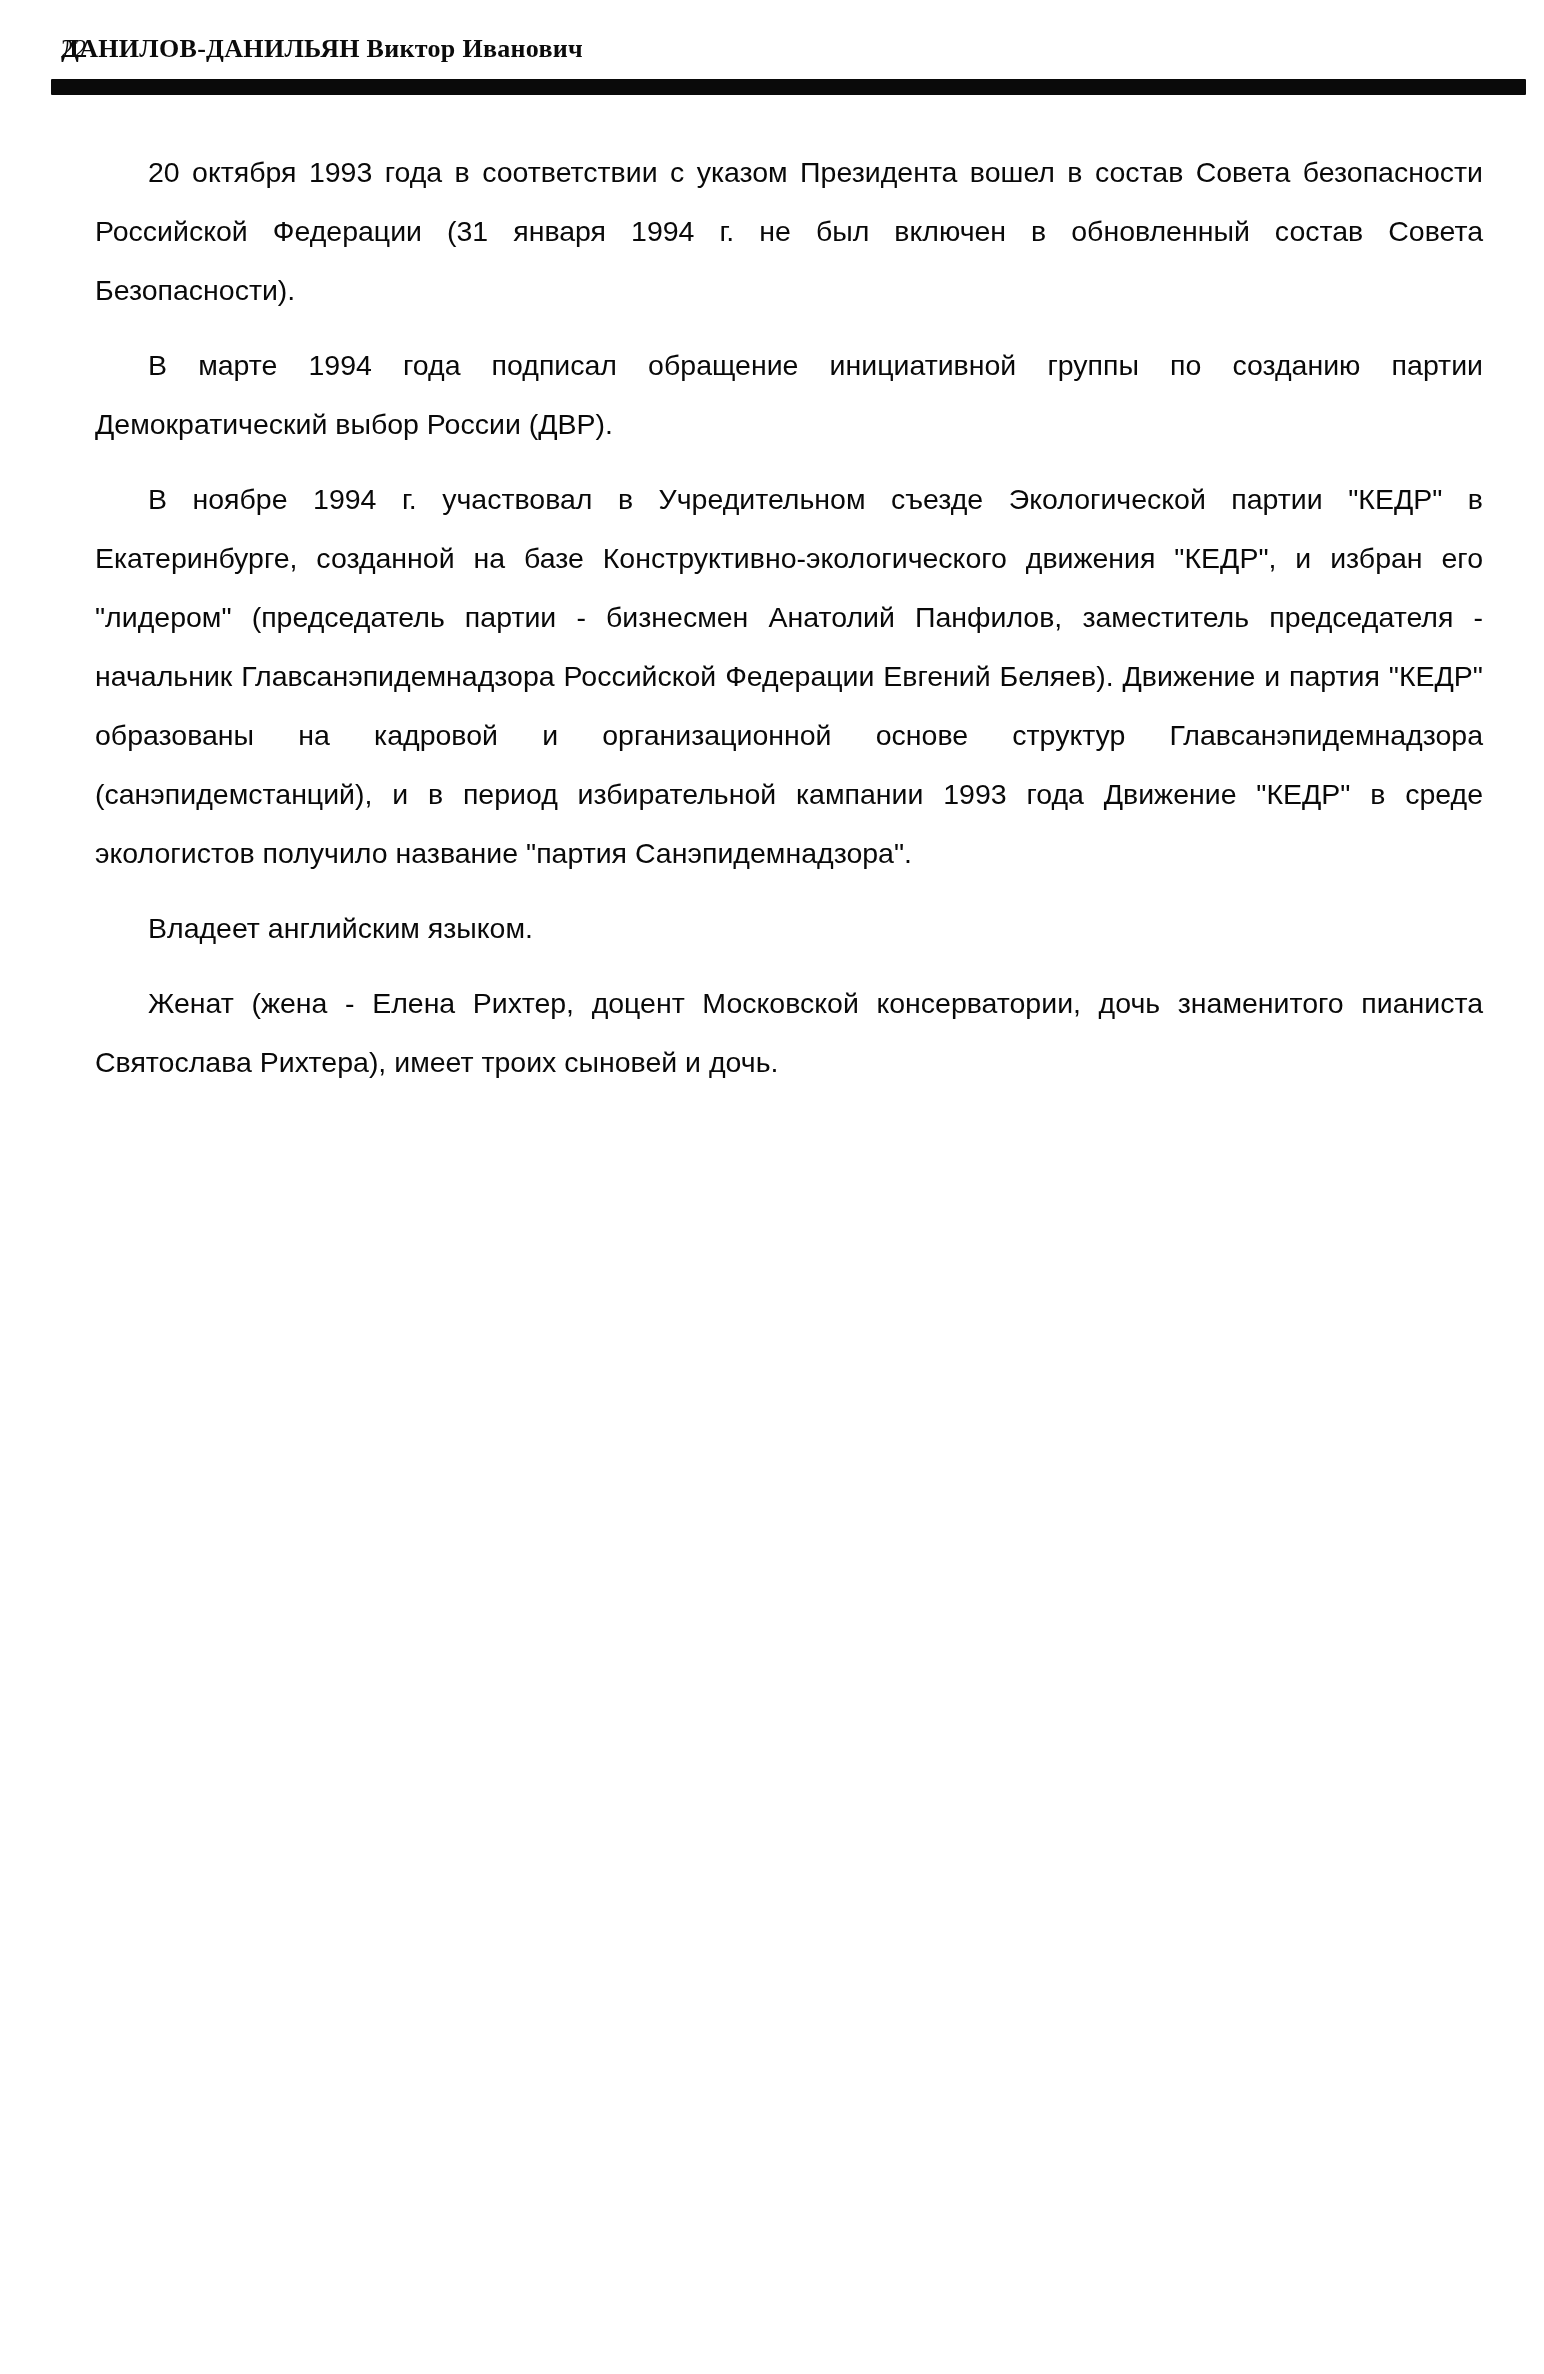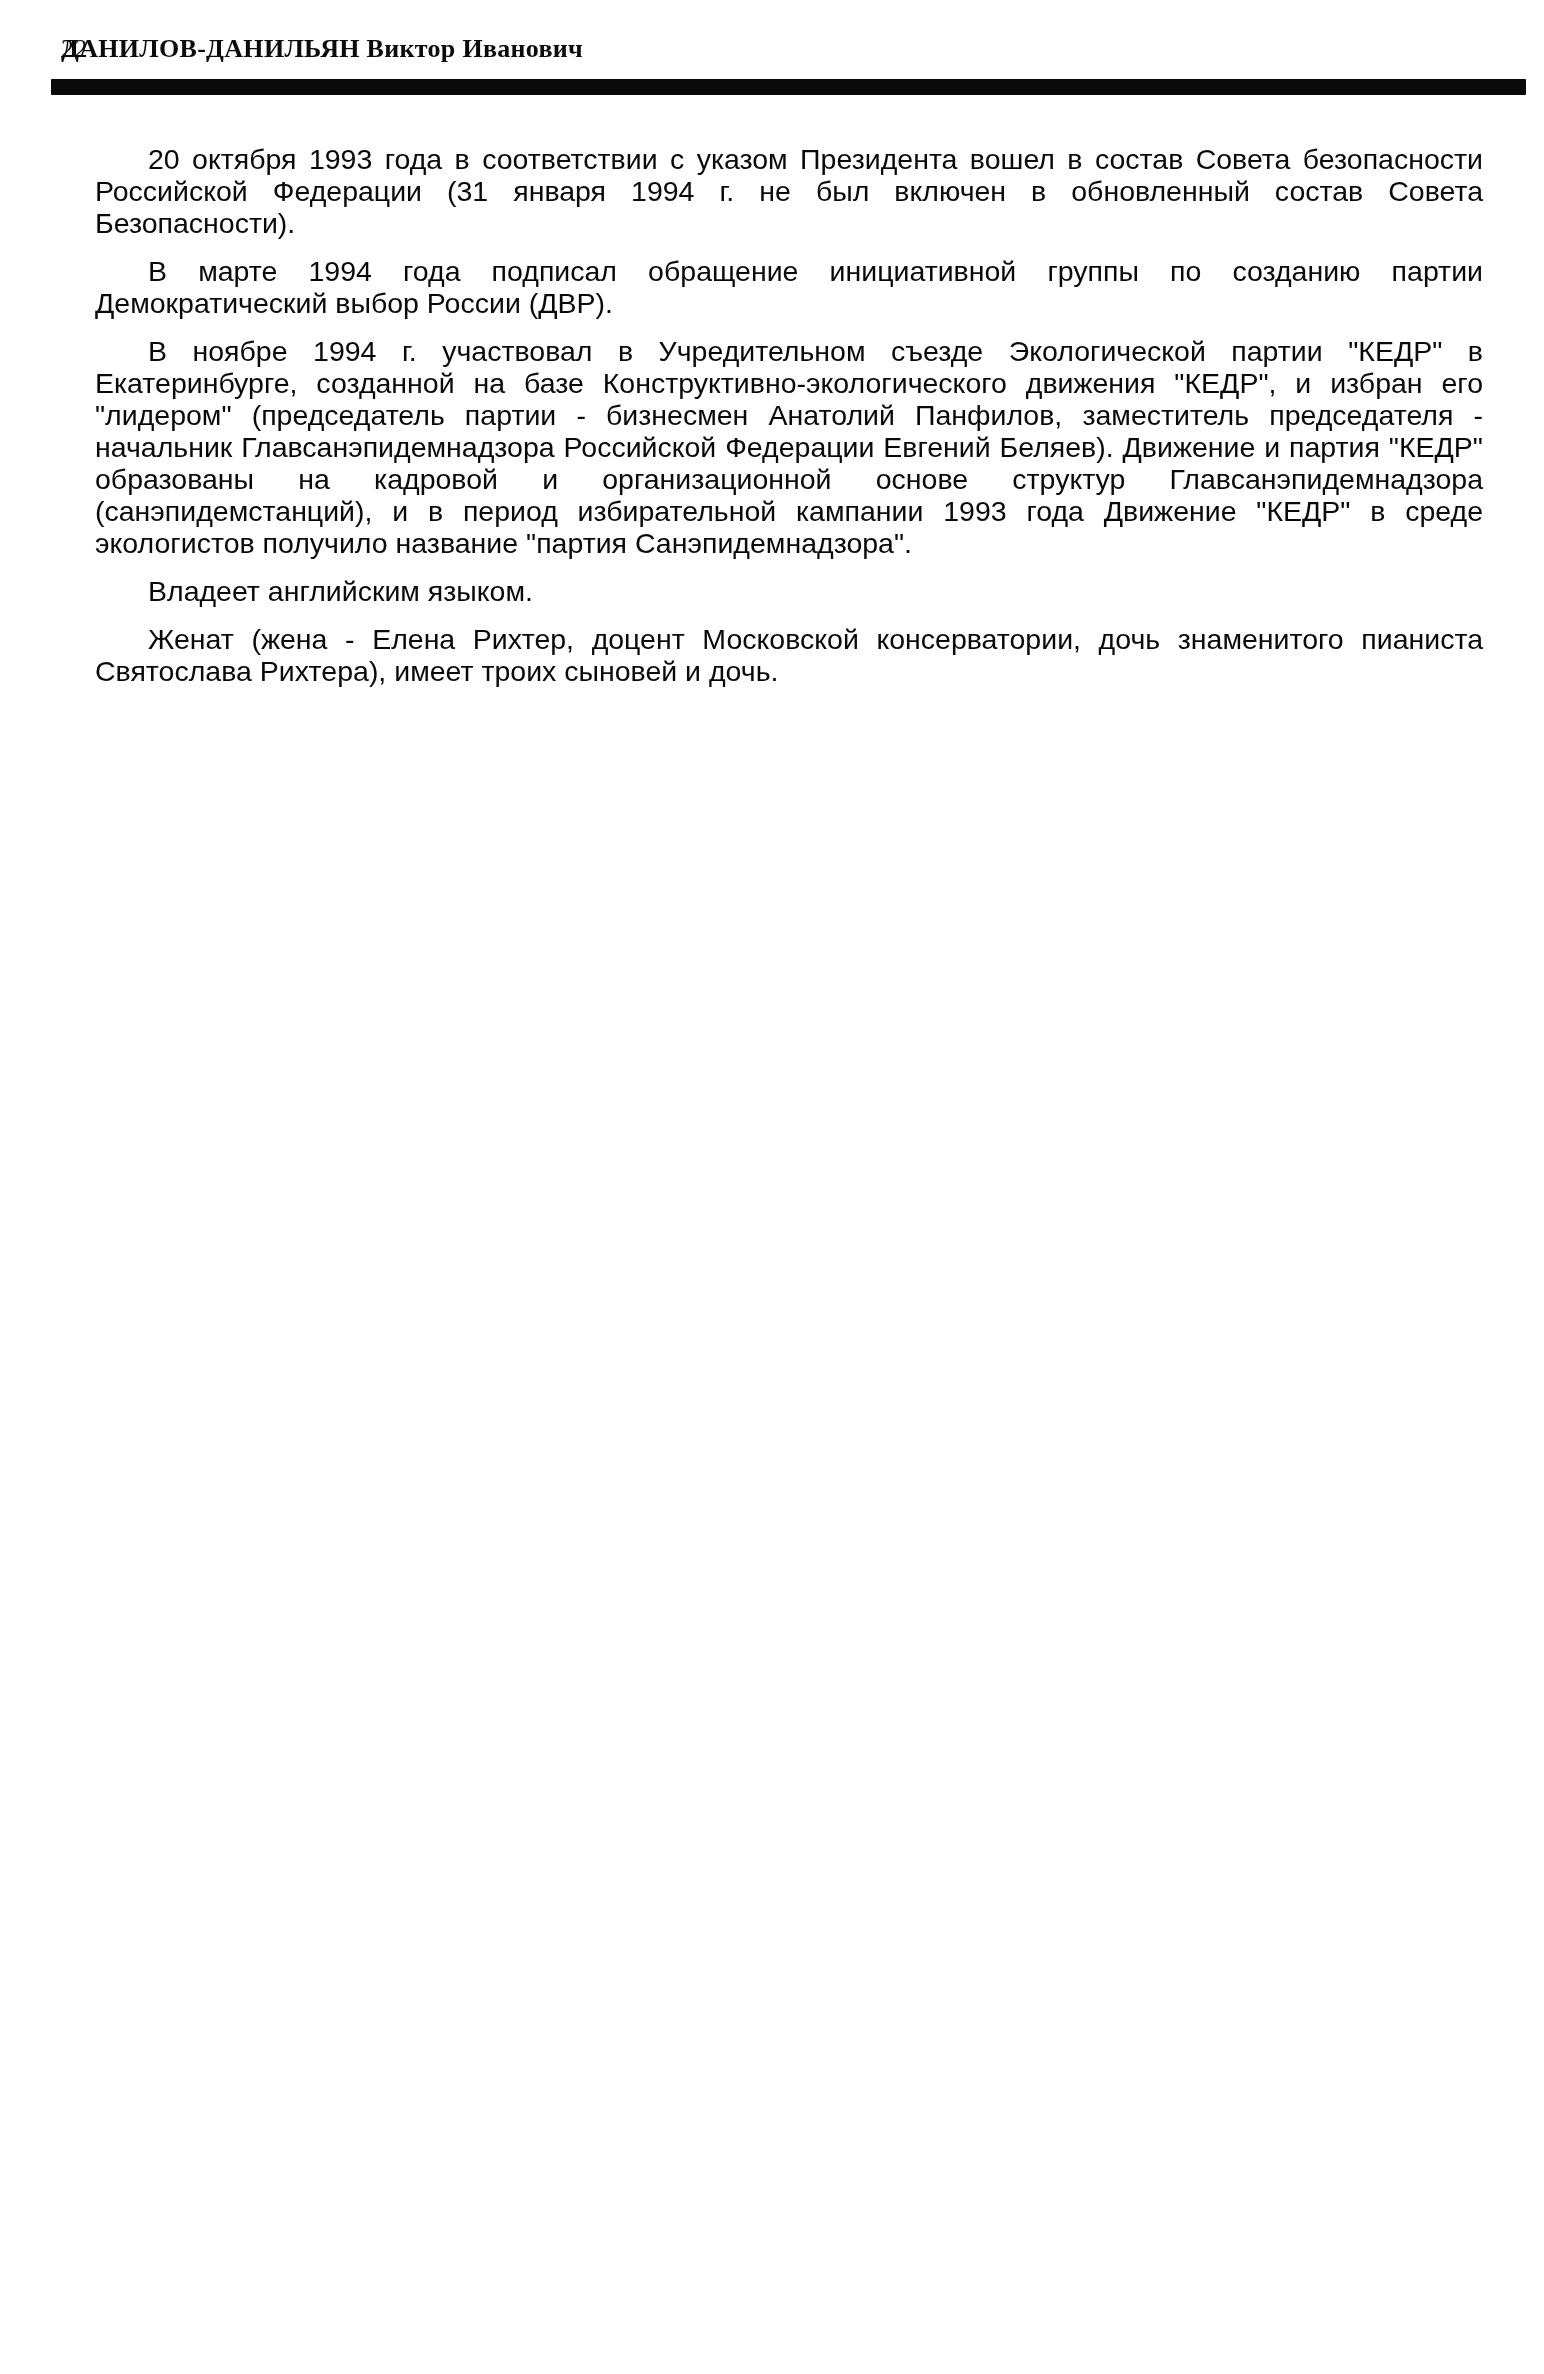--- a/index.html
+++ b/index.html
@@ -56,7 +56,7 @@
     margin: 32px 54px 12px 55px;
     font-family: "Liberation Sans", "DejaVu Sans", sans-serif;
     font-size: 28.5px;
-    line-height: 32px;
+    line-height: 59px;
     color: #090909;
   }
 

